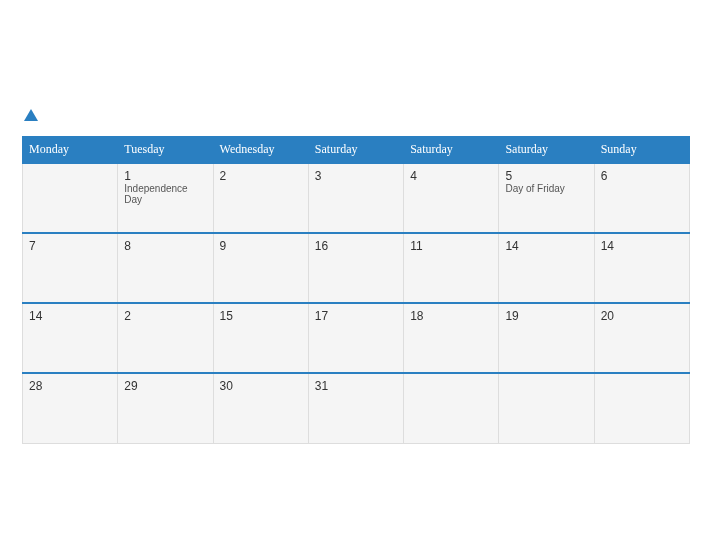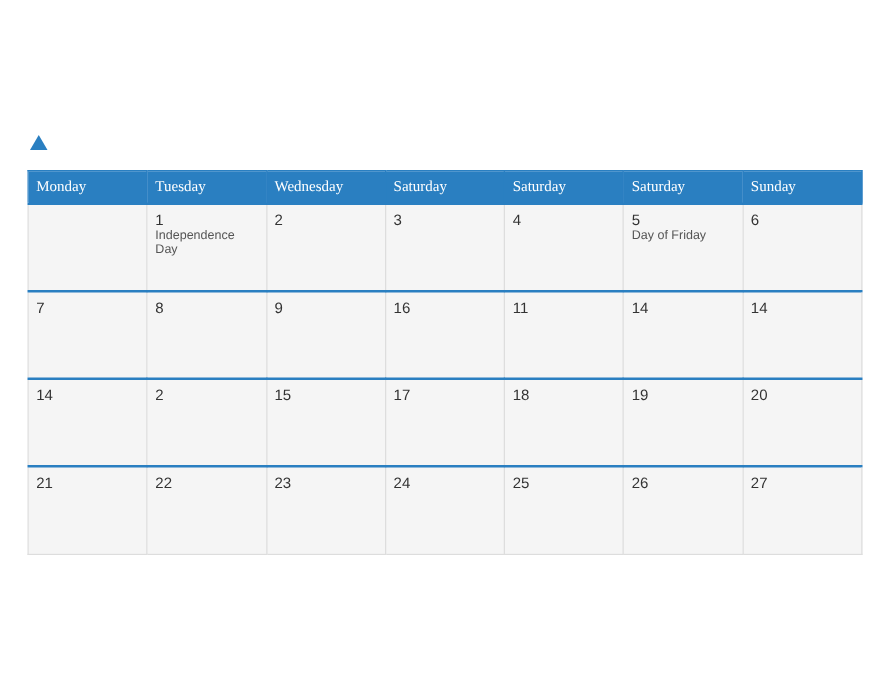--- a/index.html
+++ b/index.html
@@ -211,29 +211,6 @@
             <span class="day-number">20</span>
           </td>
         </tr>
-        <tr class="week-row">
-          <td>
-            <span class="day-number">21</span>
-          </td>
-          <td>
-            <span class="day-number">22</span>
-          </td>
-          <td>
-            <span class="day-number">23</span>
-          </td>
-          <td>
-            <span class="day-number">24</span>
-          </td>
-          <td>
-            <span class="day-number">25</span>
-          </td>
-          <td>
-            <span class="day-number">26</span>
-          </td>
-          <td>
-            <span class="day-number">27</span>
-          </td>
-        </tr>
       </tbody>
   </table>
 </div>

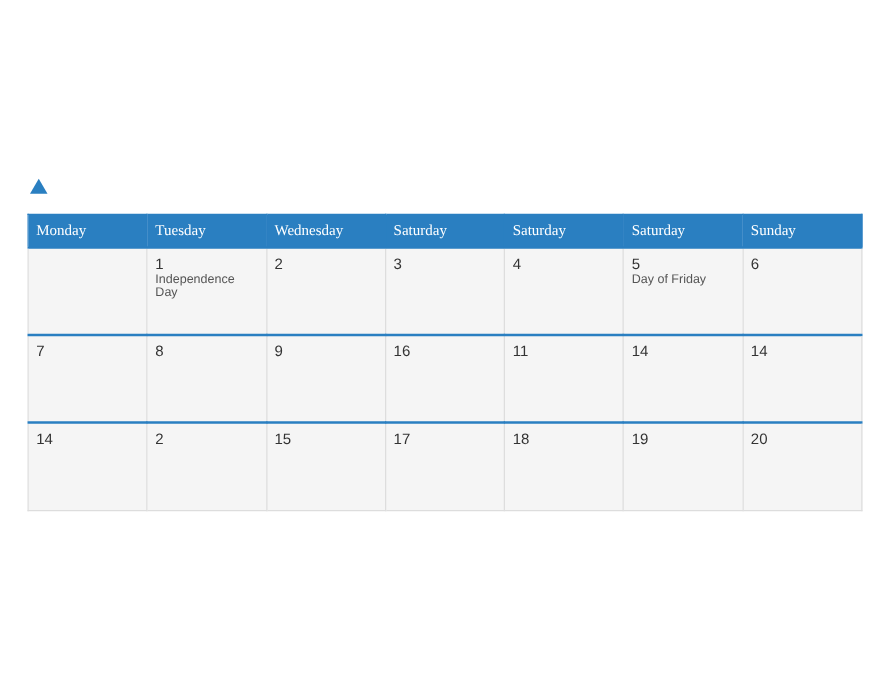--- a/index.html
+++ b/index.html
@@ -211,6 +211,23 @@
             <span class="day-number">20</span>
           </td>
         </tr>
+        <tr class="week-row">
+          <td>
+            <span class="day-number">28</span>
+          </td>
+          <td>
+            <span class="day-number">29</span>
+          </td>
+          <td>
+            <span class="day-number">30</span>
+          </td>
+          <td>
+            <span class="day-number">31</span>
+          </td>
+          <td class="empty-cell"></td>
+          <td class="empty-cell"></td>
+          <td class="empty-cell"></td>
+        </tr>
       </tbody>
   </table>
 </div>

